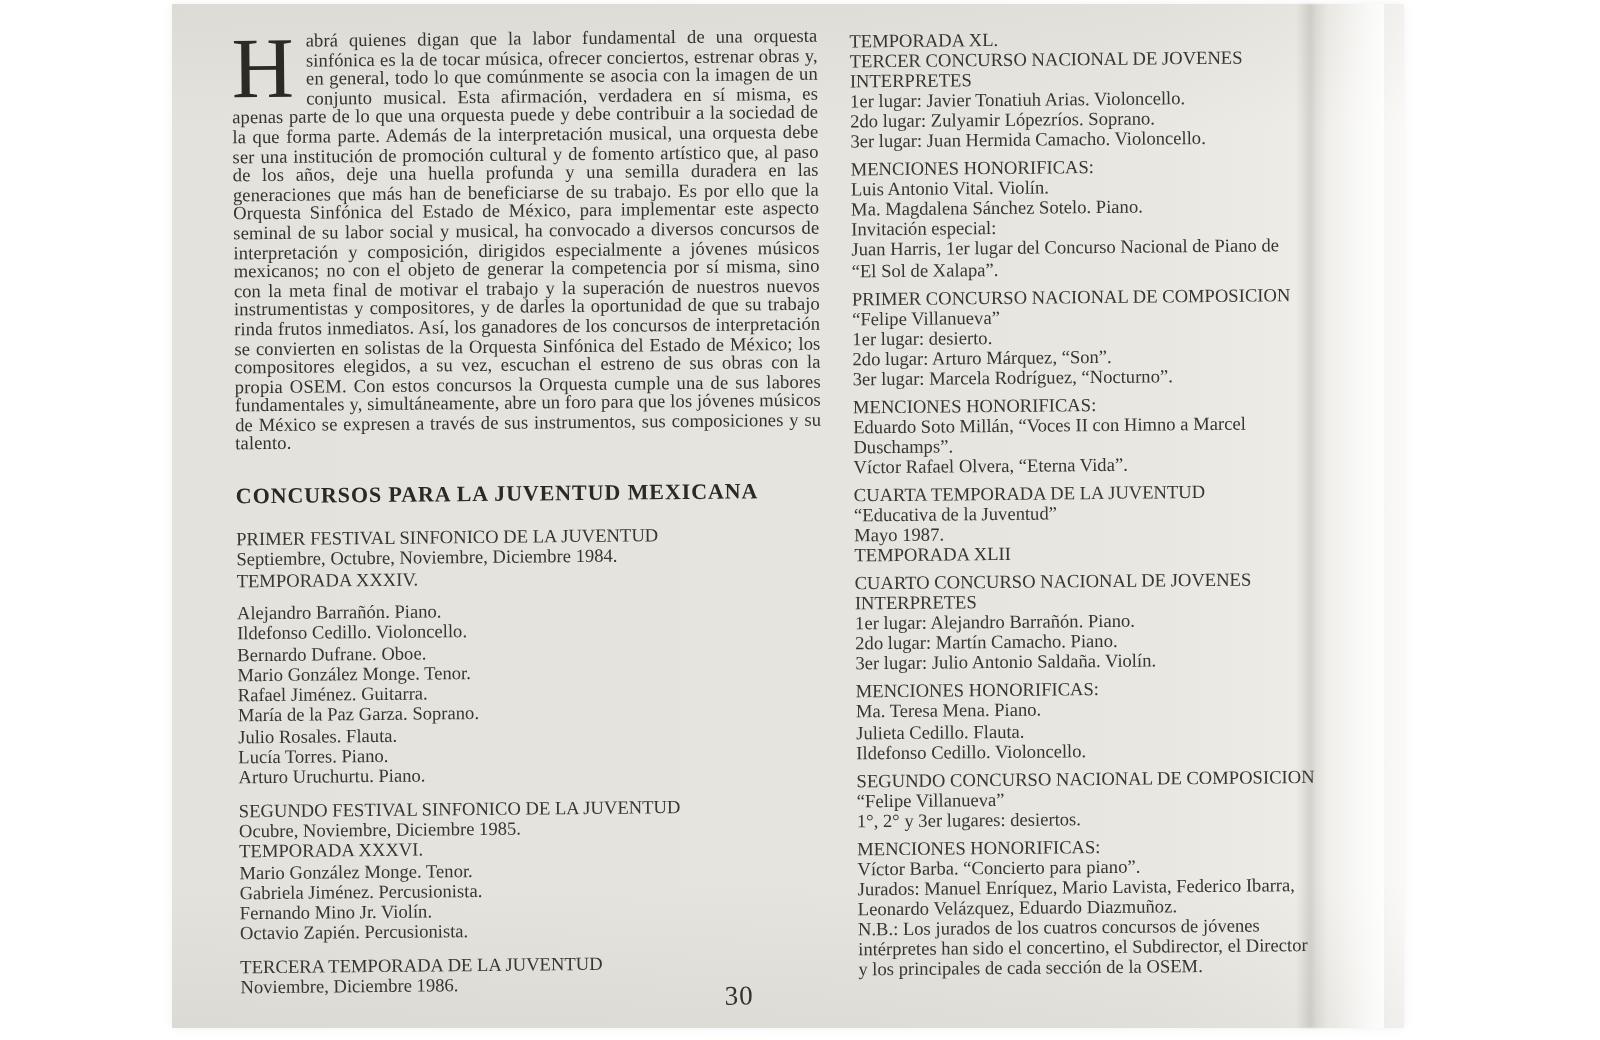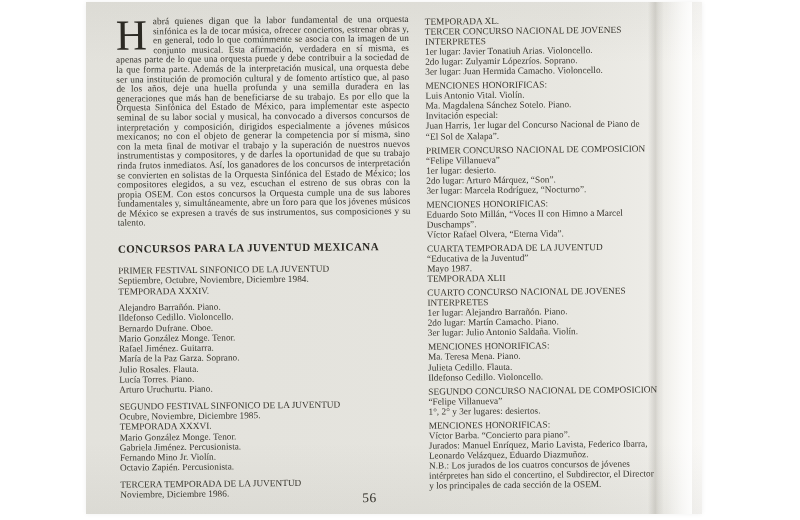--- a/index.html
+++ b/index.html
@@ -183,7 +183,7 @@
           </div>
       </div>
 
-      <div class="page-number">56</div>
+      <div class="page-number">30</div>
     </div>
 
     <div class="gutter-shadow"></div>

